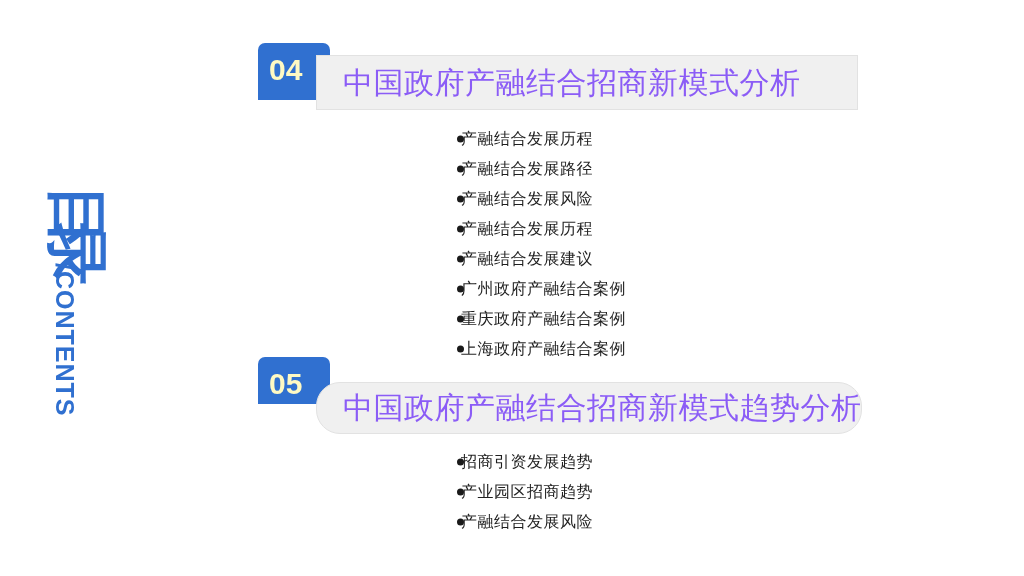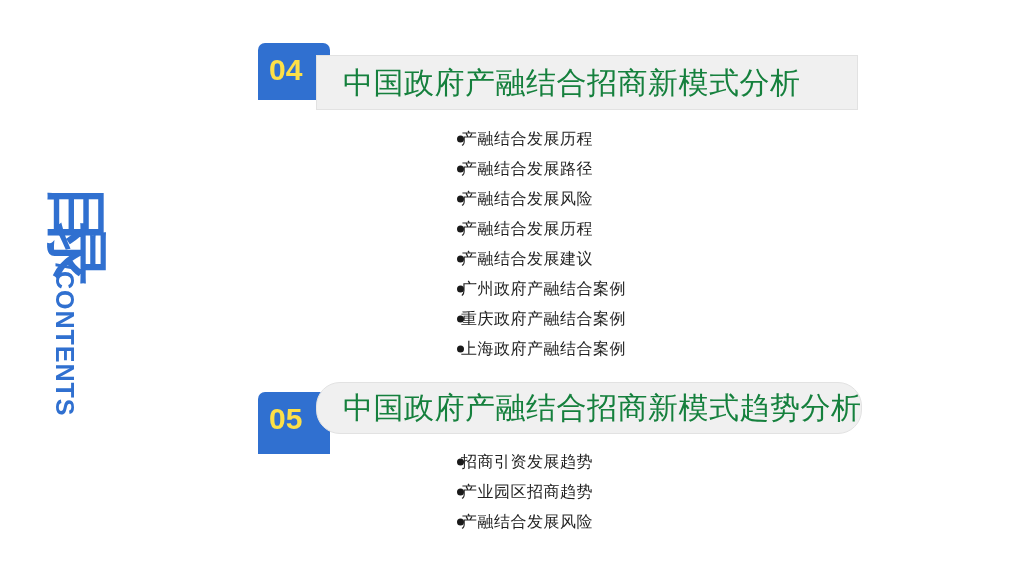--- a/index.html
+++ b/index.html
@@ -55,7 +55,7 @@
     background:#3070D0;
     border-top-left-radius:7px;
     border-top-right-radius:7px;
-    color:#fde047;
+    color:#fef9c3;
     font-family:"Liberation Sans", sans-serif;
     font-weight:bold;
     z-index:1;

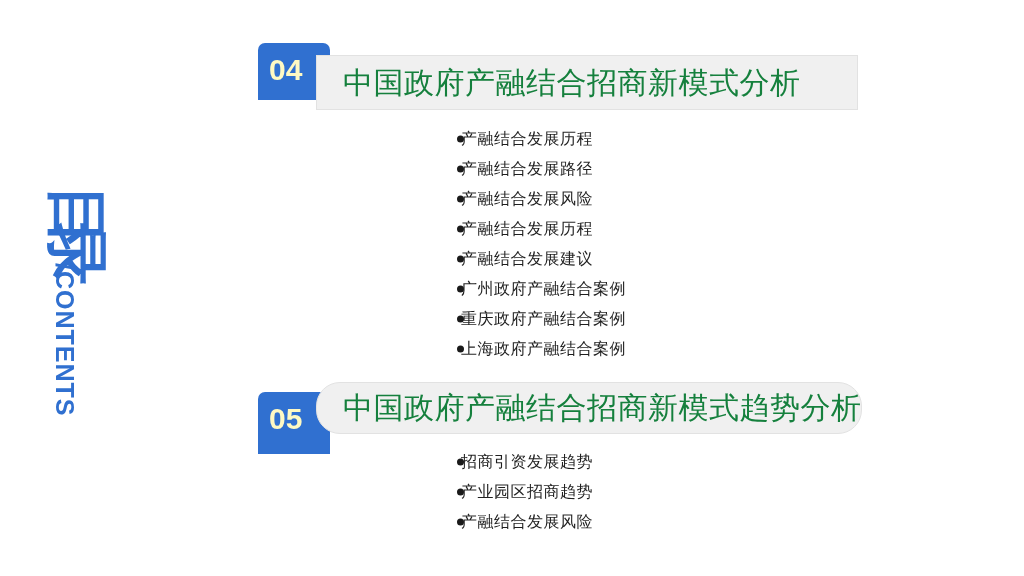--- a/index.html
+++ b/index.html
@@ -81,7 +81,7 @@
     transform:translateY(-50%);
     font-family:"Liberation Sans", sans-serif;
     font-size:30px;
-    color:#15803d;
+    color:#8b5cf6;
     white-space:nowrap;
     letter-spacing:0.5px;
   }

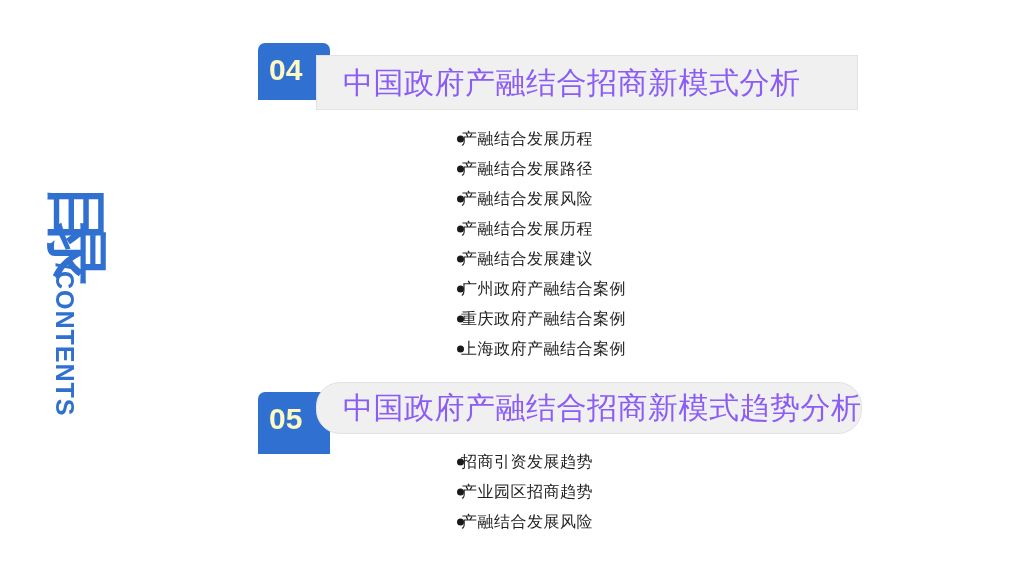--- a/index.html
+++ b/index.html
@@ -172,7 +172,7 @@
 
   <div class="section">
 
-    <div class="sec-tab" style="left:258px; top:392px; width:72px; height:62px;">
+    <div class="sec-tab" style="left:258px; top:357px; width:72px; height:47px;">
       <span class="sec-tab-num">05</span>
     </div>
 

